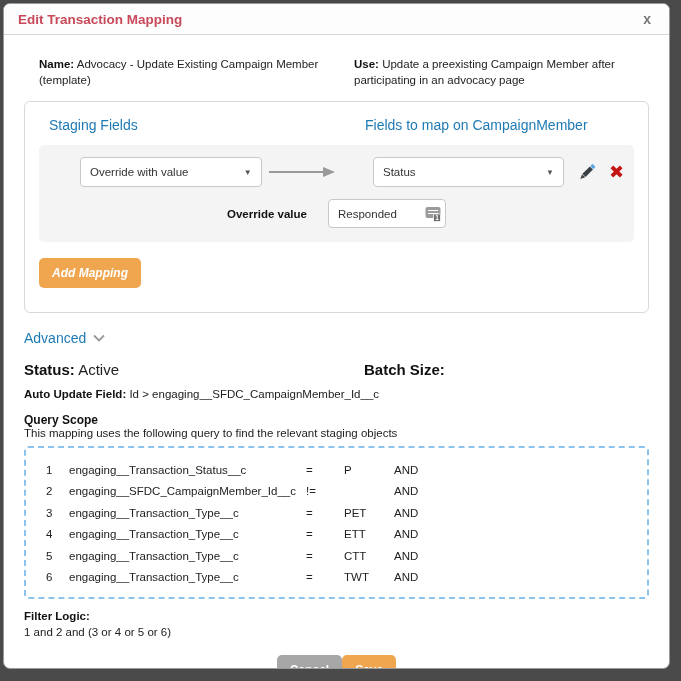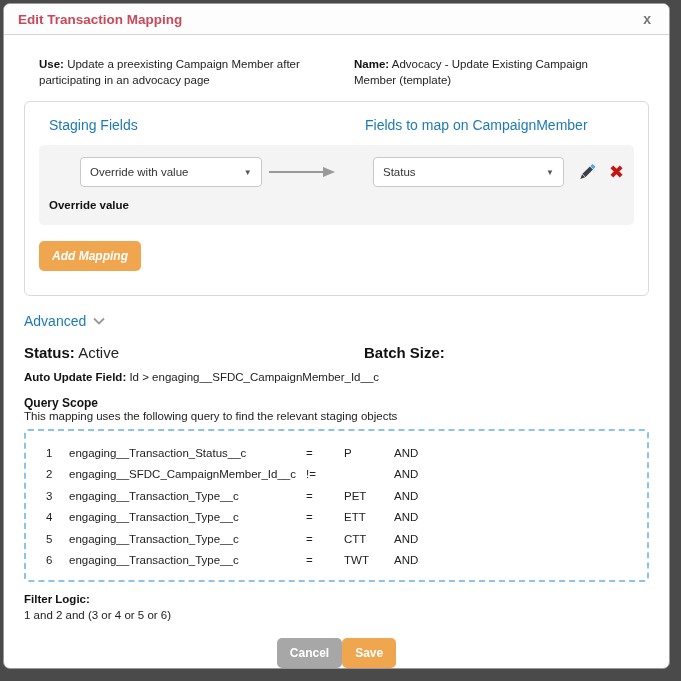--- a/index.html
+++ b/index.html
@@ -88,12 +88,12 @@
 
     <div class="info-row">
       <div class="info-col">
+        <span class="lbl">Name:</span>
+        <span>Advocacy - Update Existing Campaign Member (template)</span>
+      </div>
+      <div class="info-col">
         <span class="lbl">Use:</span>
         <span>Update a preexisting Campaign Member after participating in an advocacy page</span>
-      </div>
-      <div class="info-col">
-        <span class="lbl">Name:</span>
-        <span>Advocacy - Update Existing Campaign Member (template)</span>
       </div>
     </div>
 

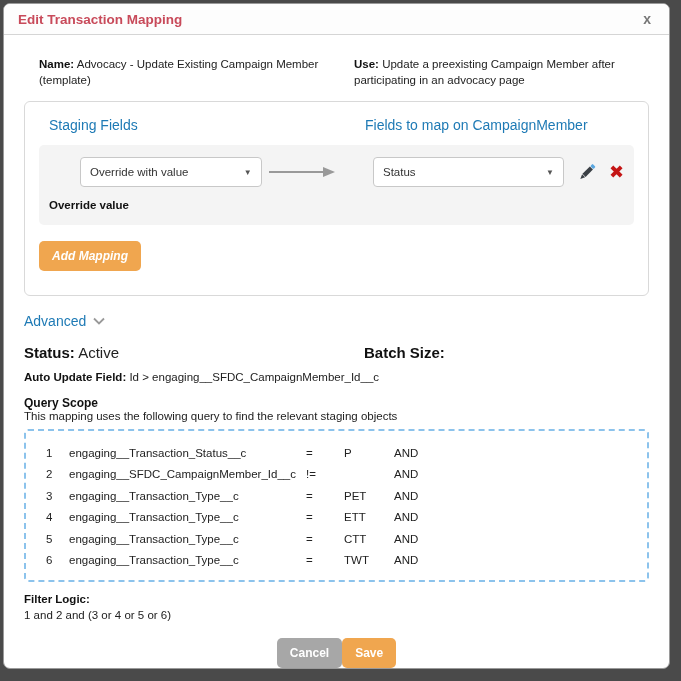--- a/index.html
+++ b/index.html
@@ -40,7 +40,7 @@
   .icon-btn { margin-left:13px; display:flex; align-items:center; cursor:pointer; }
   .del-x { color:#c41515; font-size:18px; font-weight:bold; line-height:1; }
 
-  .override-row { display:flex; align-items:center; margin-top:12px; }
+  .override-row { display:flex; align-items:center; margin-top:12px;justify-content:center; }
   .override-lbl { font-weight:bold; font-size:11.5px; color:#111; width:101px; }
   .override-wrap { position:relative; width:118px; }
   .override-input { width:118px; height:29px; border:1px solid #c8c8c8; border-radius:4px;

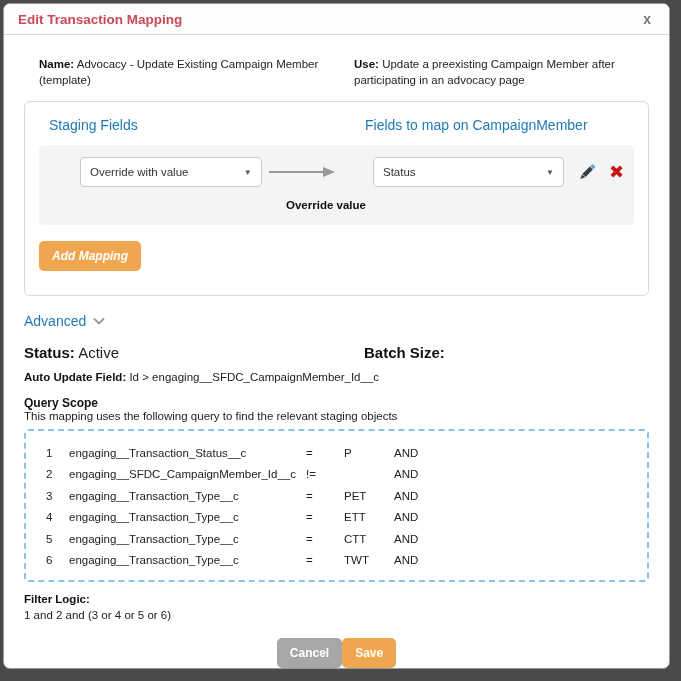--- a/index.html
+++ b/index.html
@@ -135,6 +135,16 @@
 
         <div class="override-row">
           <span class="override-lbl">Override value</span>
+          <span class="override-wrap">
+            <input class="override-input" type="text" value="Responded" style="">
+            <svg width="16" height="16" viewBox="0 0 16 16" style="position:absolute; right:5px; top:7px;">
+              <rect x="0.5" y="1" width="15" height="11" rx="2" fill="#9b9b9b"></rect>
+              <line x1="3" y1="4.5" x2="13" y2="4.5" stroke="#fff" stroke-width="1.2"></line>
+              <line x1="3" y1="7.5" x2="13" y2="7.5" stroke="#fff" stroke-width="1.2"></line>
+              <rect x="8.5" y="8" width="7" height="7.5" rx="1" fill="#6e6e6e" stroke="#fff" stroke-width="0.8"></rect>
+              <text x="12" y="14" font-size="6.5" fill="#fff" text-anchor="middle" font-family="Liberation Sans, sans-serif" font-weight="bold">1</text>
+            </svg>
+          </span>
         </div>
       </div>
 

